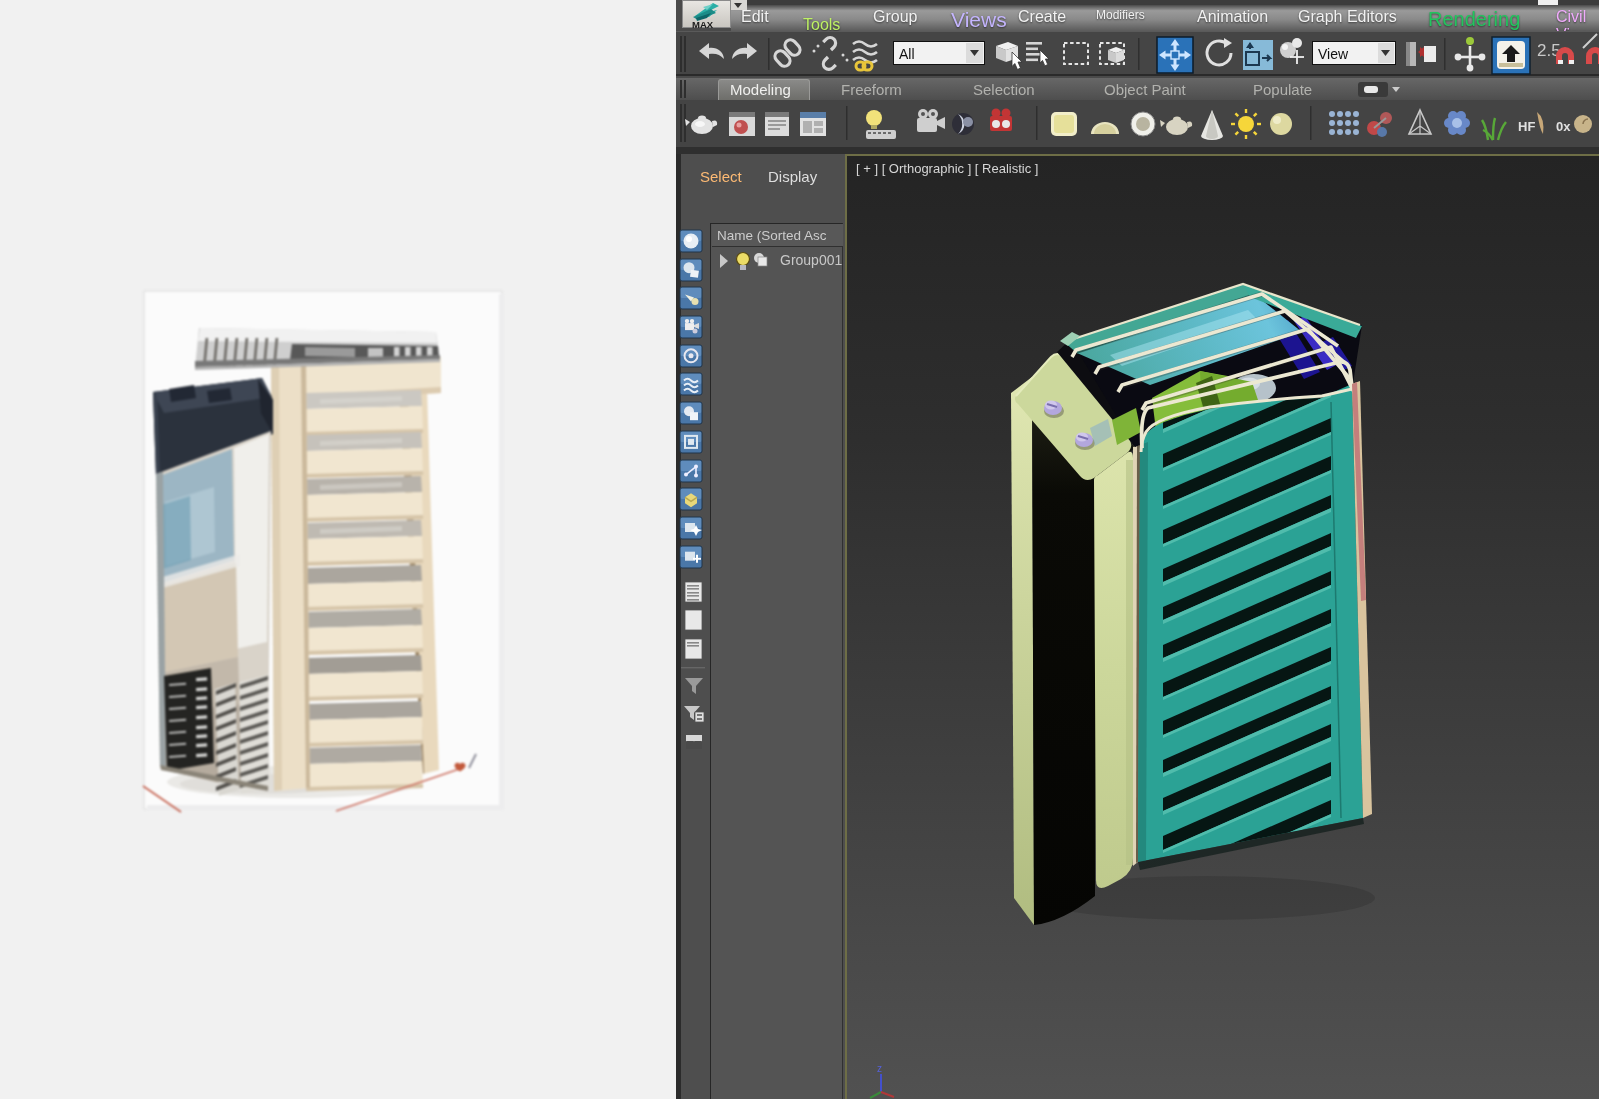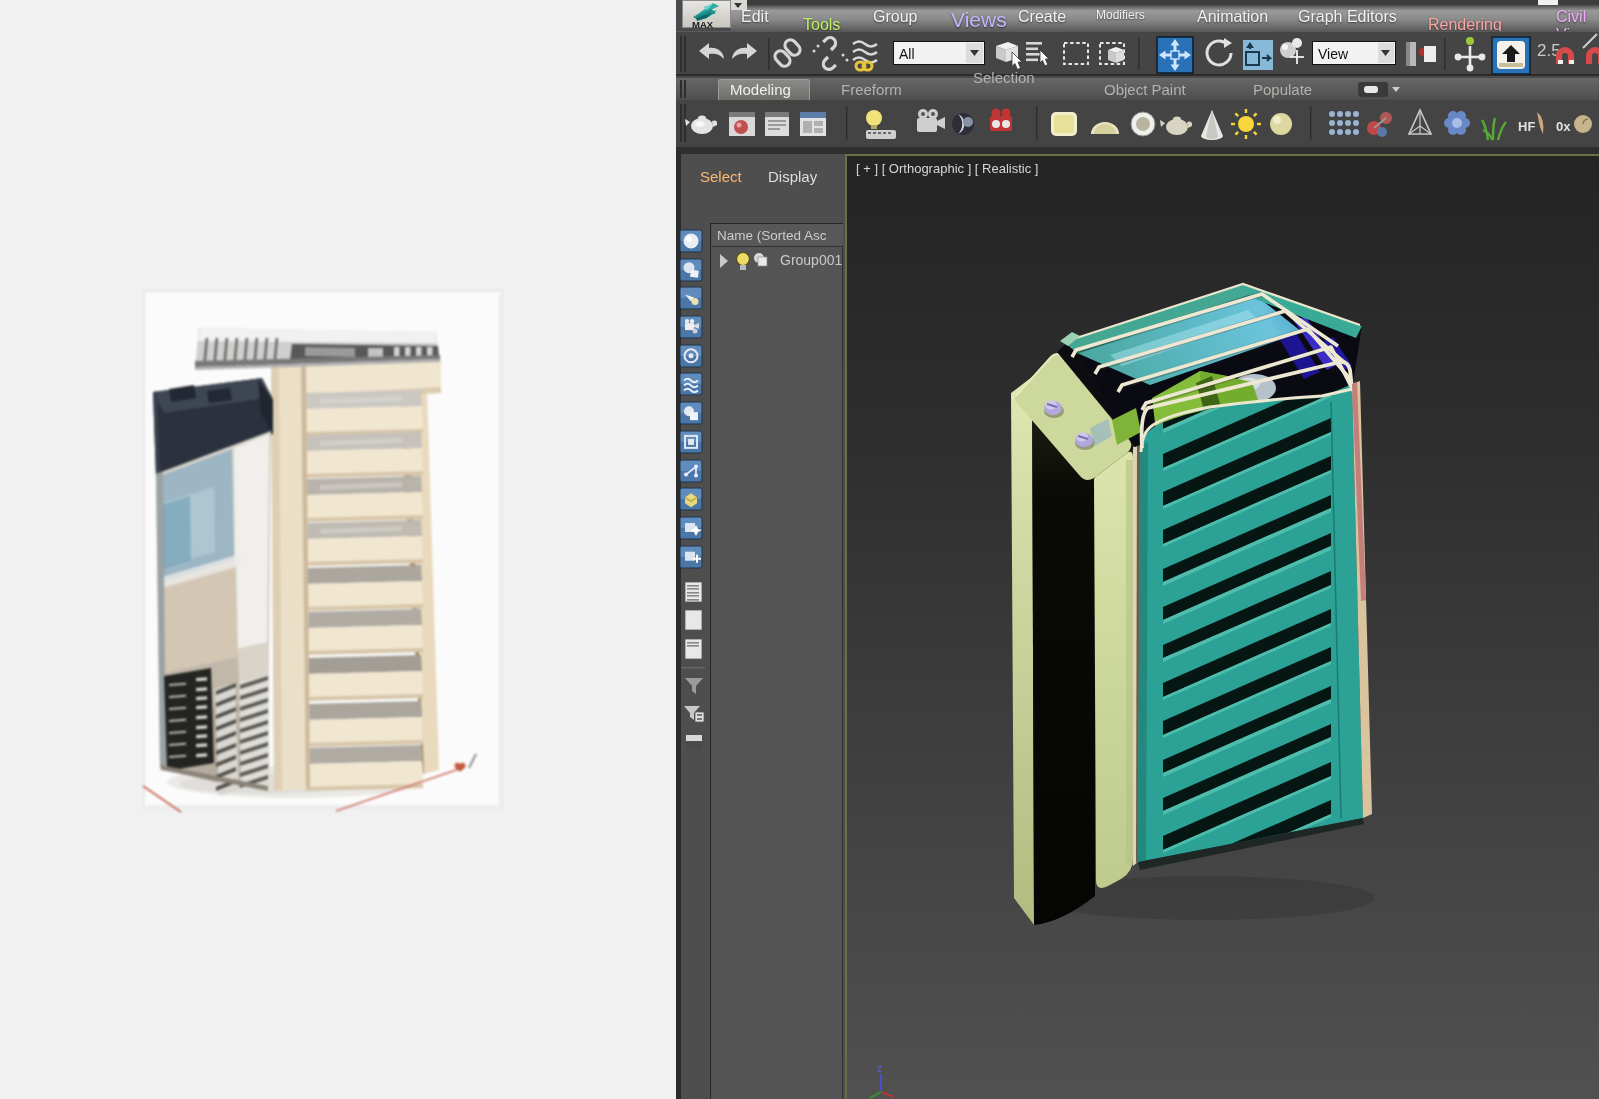--- a/index.html
+++ b/index.html
@@ -140,7 +140,7 @@
 <div class="abs" style="left:420px;top:8px;font-size:12px;color:#f2f2f2;text-shadow:0 1px 2px rgba(0,0,0,.55)">Modifiers</div>
 <div class="abs" style="left:521px;top:8px;font-size:16px;color:#f2f2f2;text-shadow:0 1px 2px rgba(0,0,0,.55)">Animation</div>
 <div class="abs" style="left:622px;top:8px;font-size:16px;color:#f2f2f2;text-shadow:0 1px 2px rgba(0,0,0,.55)">Graph Editors</div>
-<div class="abs" style="left:752px;top:16px;font-size:16px;color:#fca5a5;text-shadow:0 1px 2px rgba(0,0,0,.55)">Rendering</div>
+<div class="abs" style="left:752px;top:8px;font-size:20px;color:#22c55e;text-shadow:0 1px 2px rgba(0,0,0,.55)">Rendering</div>
 <div class="abs" style="left:880px;top:8px;font-size:16px;color:#f0abfc;text-shadow:0 1px 2px rgba(0,0,0,.55)">Civil View</div>
 <div class="abs" style="left:6px;top:0;width:49px;height:28px;background:linear-gradient(180deg,#e8e6e2,#c9c6c0);border:1px solid #8a8a8a">
 <svg width="47" height="28" viewBox="0 0 47 28">

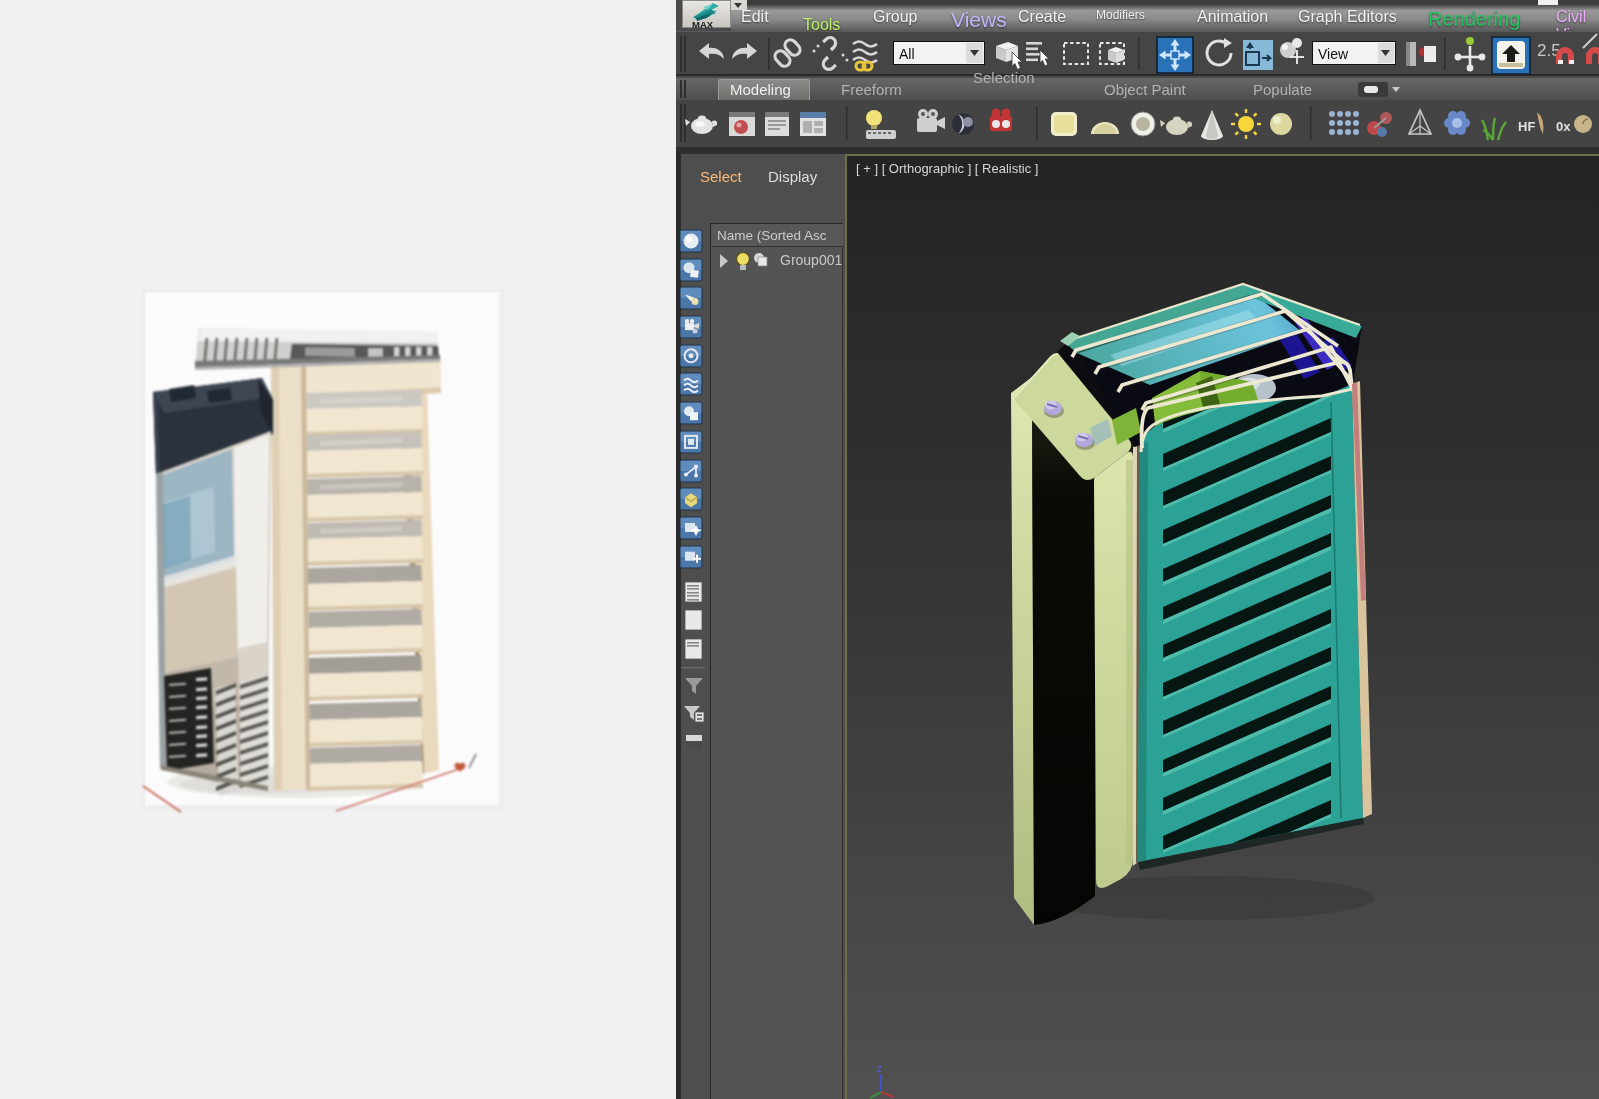--- a/index.html
+++ b/index.html
@@ -277,7 +277,7 @@
 <div class="abs" style="left:42px;top:79px;width:92px;height:21px;background:linear-gradient(180deg,#8a8a88,#6e6e6a);border:1px solid #9a9a98;border-bottom:none;border-radius:3px 3px 0 0"></div>
 <div class="abs" style="left:54px;top:81px;font-size:15px;color:#f0f0ee">Modeling</div>
 <div class="abs" style="left:165px;top:81px;font-size:15px;color:#b2b2ae">Freeform</div>
-<div class="abs" style="left:297px;top:69px;font-size:15px;color:#b2b2ae">Selection</div>
+<div class="abs" style="left:297px;top:81px;font-size:15px;color:#b2b2ae">Selection</div>
 <div class="abs" style="left:428px;top:81px;font-size:15px;color:#b2b2ae">Object Paint</div>
 <div class="abs" style="left:577px;top:81px;font-size:15px;color:#b2b2ae">Populate</div>
 <div class="abs" style="left:682px;top:82px;width:30px;height:15px;background:#3a3a3a;border-radius:3px"></div>

